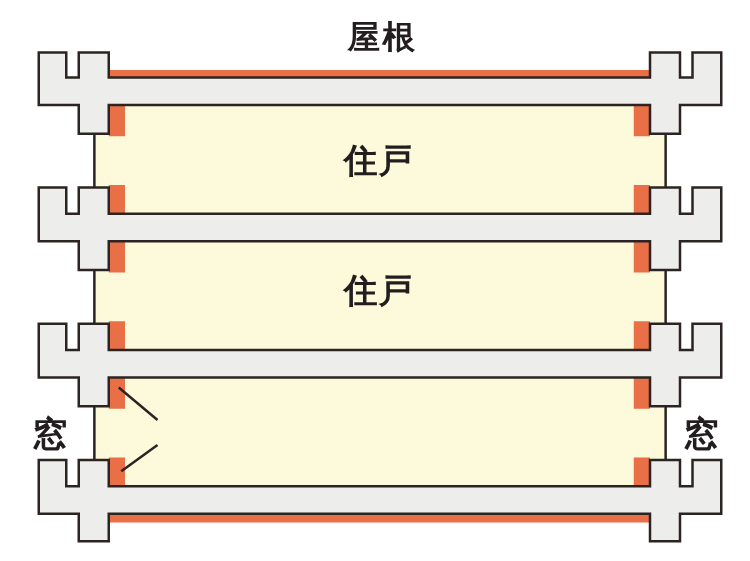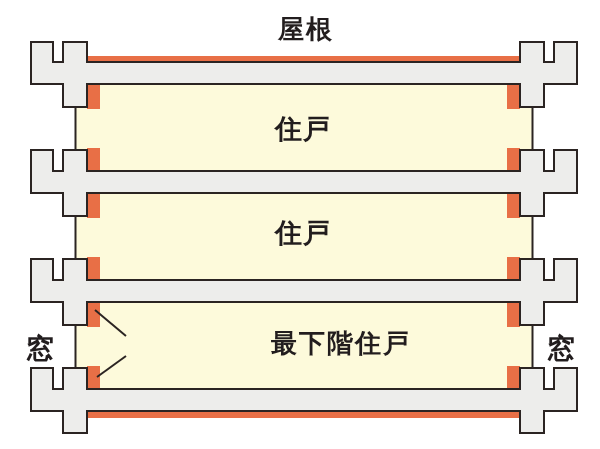--- a/index.html
+++ b/index.html
@@ -78,7 +78,6 @@
   <div class="label lbl-roof">屋根</div>
   <div class="label lbl-unit1">住戸</div>
   <div class="label lbl-unit2">住戸</div>
-  <div class="label lbl-lowest">最下階住戸</div>
   <div class="label lbl-win-left">窓</div>
   <div class="label lbl-win-right">窓</div>
 </div>

